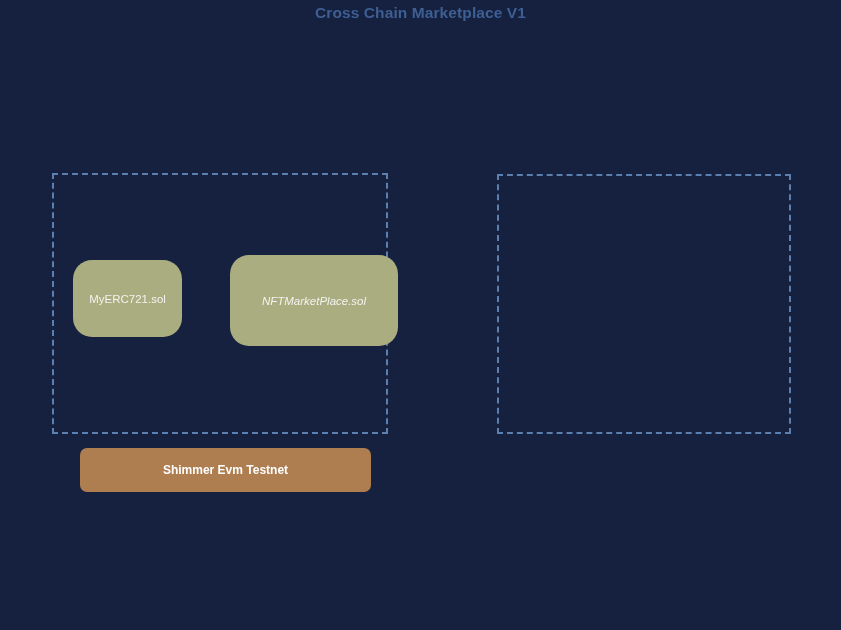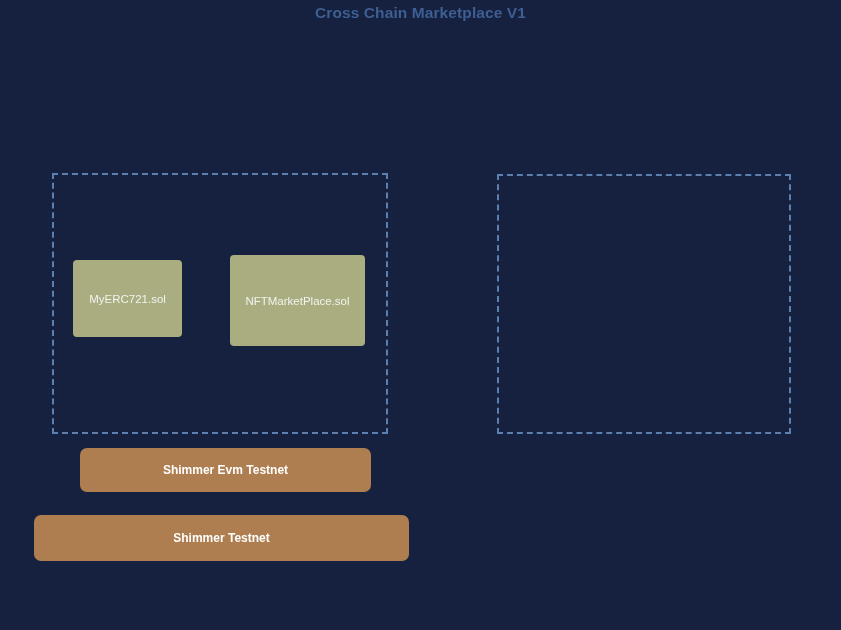--- a/index.html
+++ b/index.html
@@ -66,7 +66,7 @@
   .file-node {
     position: absolute;
     background: #a9ad80;
-    border-radius: 4px;
+    border-radius: 19px;
     box-sizing: border-box;
     display: flex;
     align-items: center;

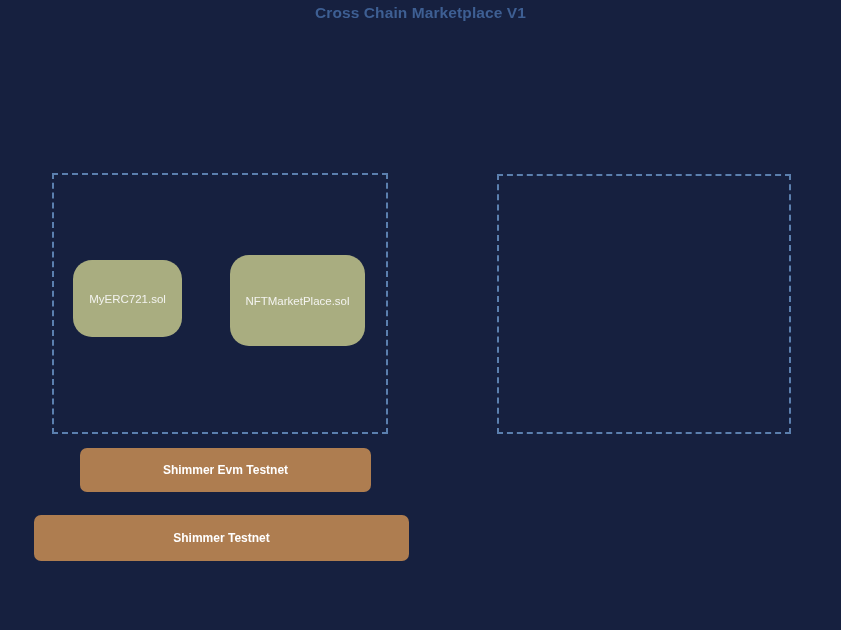--- a/index.html
+++ b/index.html
@@ -88,8 +88,9 @@
   #node-nftmarketplace {
     left: 230px;
     top: 255px;
-    width: 135px;
+    width: 168px;
     height: 91px;
+    font-style: italic;
   }
 
   

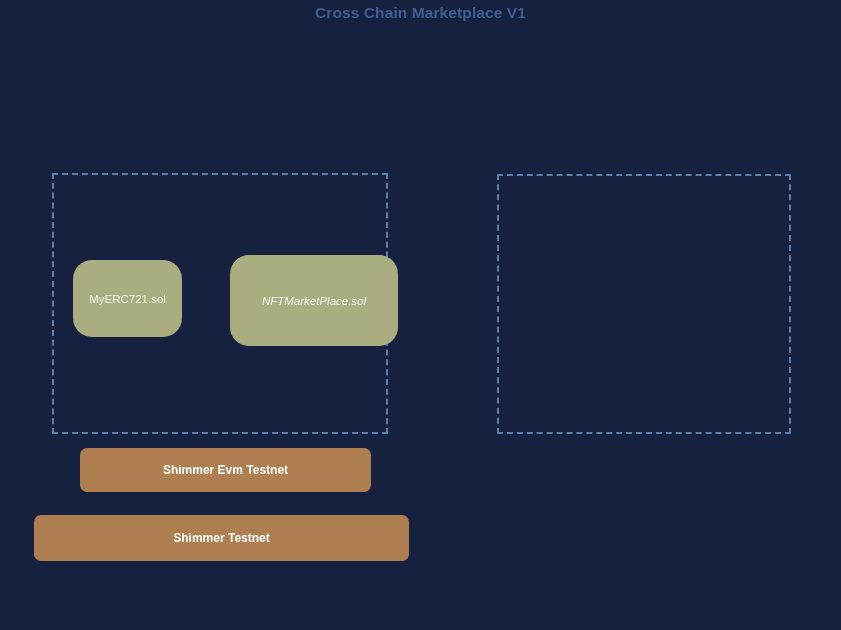--- a/index.html
+++ b/index.html
@@ -155,9 +155,6 @@
   </div>
 
 
-  <div class="network-node" id="node-shimmer-testnet">
-    <span>Shimmer Testnet</span>
-  </div>
 
 </div>
 

